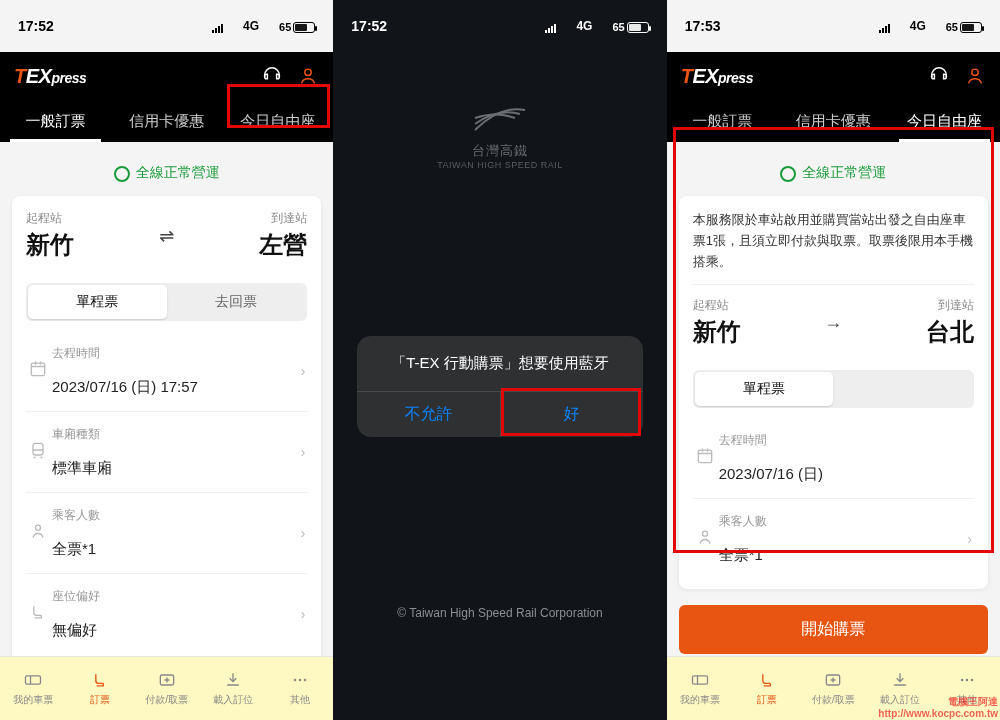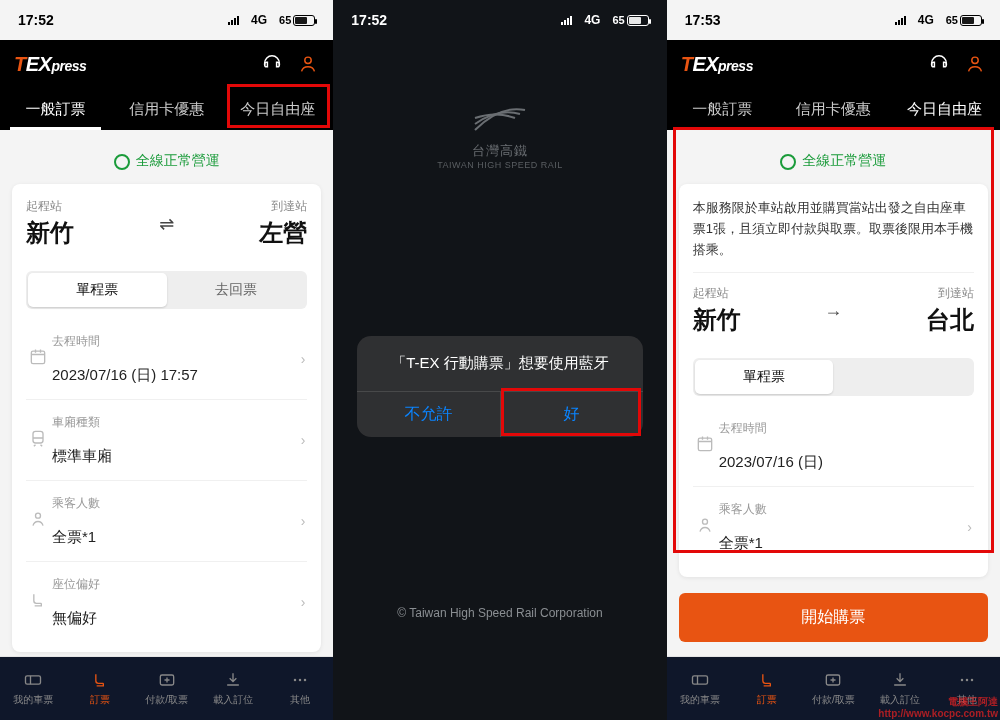--- a/index.html
+++ b/index.html
@@ -10,7 +10,7 @@
   .screen2 { background: #111418; color: #ddd; }
 
   
-  .status { height: 40px; display:flex; align-items:center; justify-content:space-between; padding: 0 18px; font-size: 14px; font-weight:600; }
+  .status { height: 52px; display:flex; align-items:center; justify-content:space-between; padding: 0 18px; font-size: 14px; font-weight:600; }
   .status.dark { color: #fff; }
   .status.light { color: #000; }
   .status .right { display:flex; align-items:center; gap:12px; font-size:12px; }

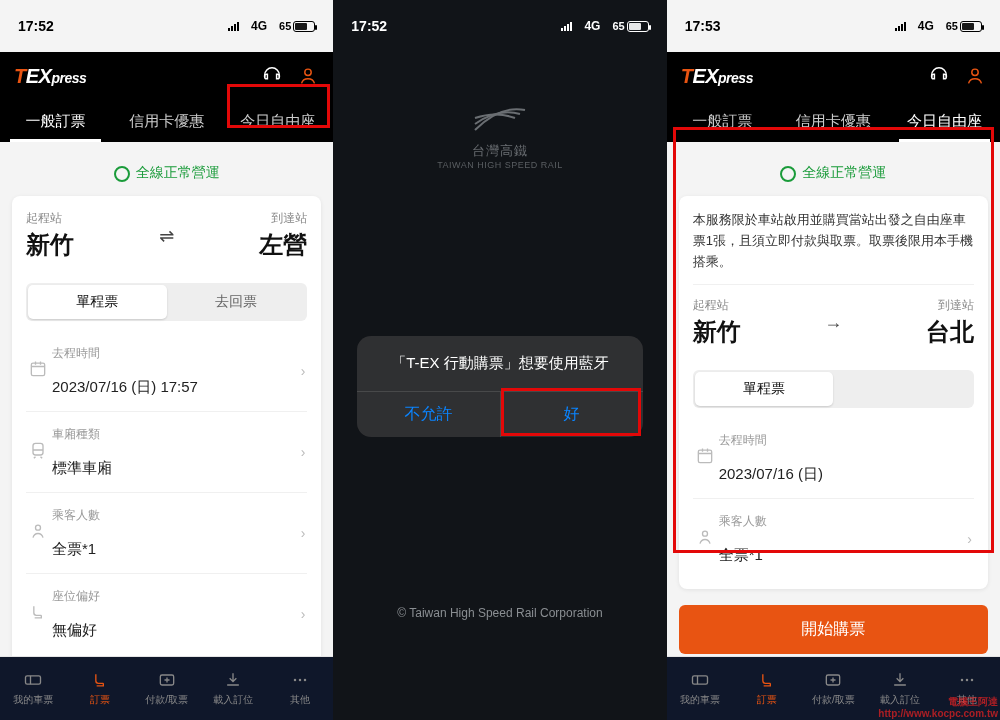--- a/index.html
+++ b/index.html
@@ -13,7 +13,7 @@
   .status { height: 52px; display:flex; align-items:center; justify-content:space-between; padding: 0 18px; font-size: 14px; font-weight:600; }
   .status.dark { color: #fff; }
   .status.light { color: #000; }
-  .status .right { display:flex; align-items:center; gap:12px; font-size:12px; }
+  .status .right { display:flex; align-items:flex-end; gap:20px; font-size:12px; }
   .battery { display:inline-flex; align-items:center; gap:2px; }
   .batt-box { width:22px; height:11px; border:1px solid currentColor; border-radius:3px; position:relative; display:inline-block; }
   .batt-box::after { content:""; position:absolute; right:-3px; top:3px; width:2px; height:5px; background:currentColor; border-radius:1px; }

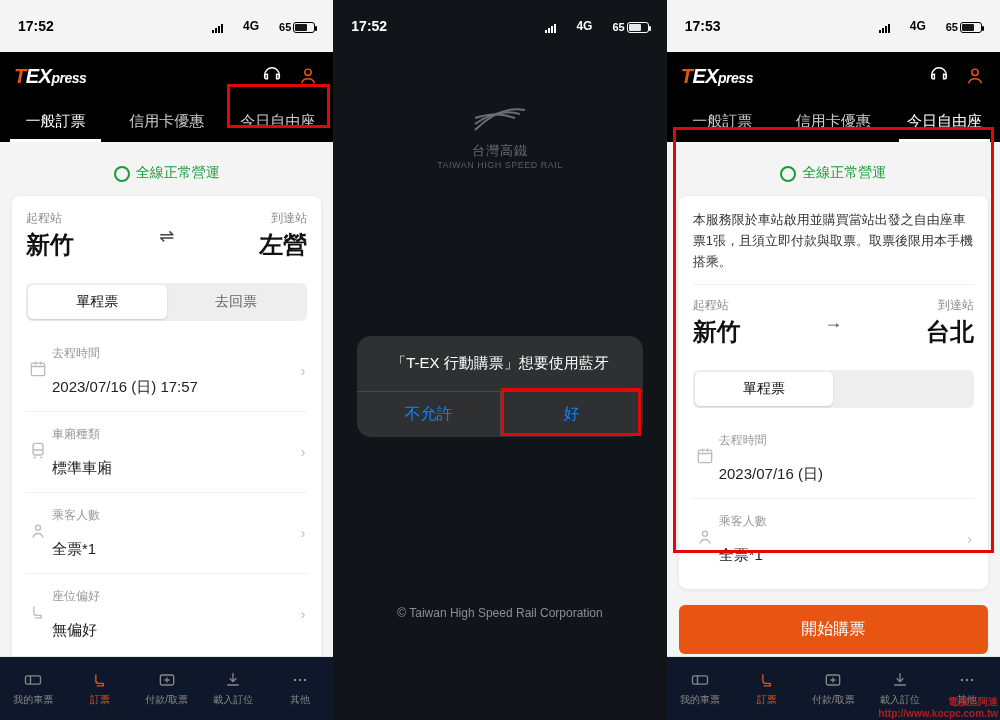--- a/index.html
+++ b/index.html
@@ -68,7 +68,7 @@
   .freqlink { text-align:center; color:#888; font-size:13px; margin-top:14px; display:flex; align-items:center; justify-content:center; gap:4px; }
 
   
-  .bottombar { position:absolute; left:0; right:0; bottom:0; height:64px; background:#0f172a; border-top:1px solid #e5e5e5; display:flex; }
+  .bottombar { position:absolute; left:0; right:0; bottom:0; height:64px; background:#fef9c3; border-top:1px solid #e5e5e5; display:flex; }
   .bitem { flex:1; display:flex; flex-direction:column; align-items:center; justify-content:center; gap:3px; font-size:10px; color:#888; cursor:pointer; }
   .bitem.active { color:#e85412; }
   .bitem .bicon { width:20px; height:20px; }

